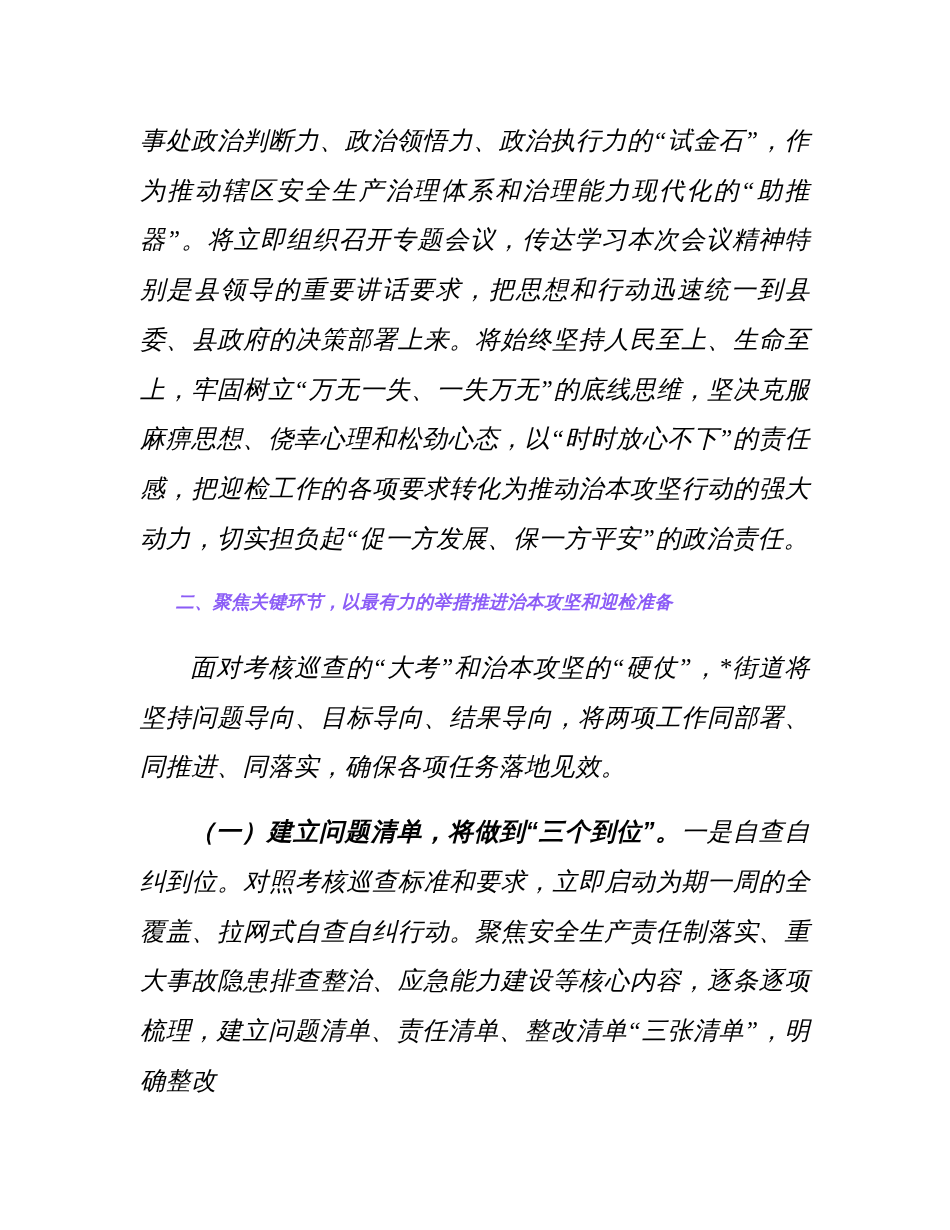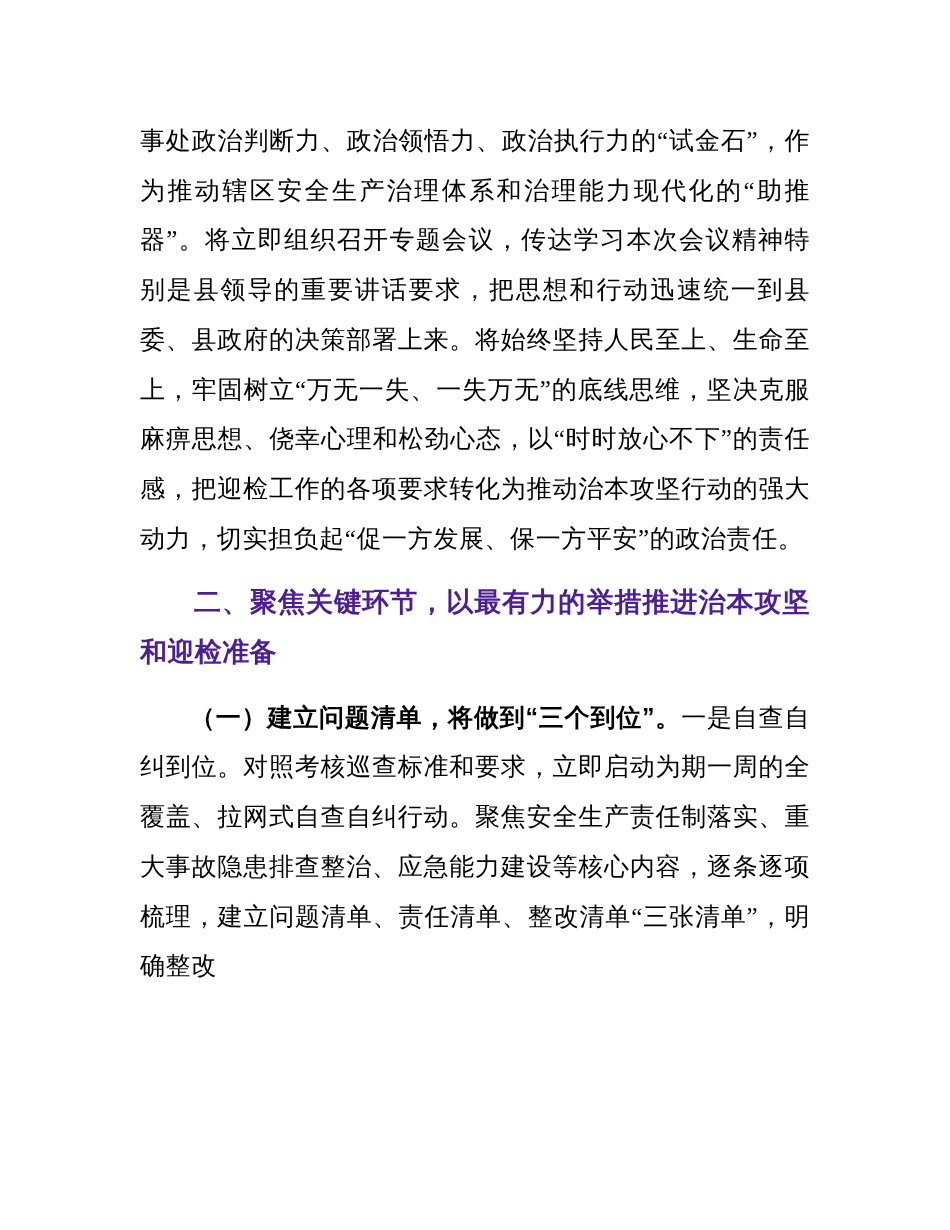--- a/index.html
+++ b/index.html
@@ -19,6 +19,7 @@
     width: 950px;
     padding: 116px 140px 0 140px;
     color: #000000;
+    font-style: italic;
   }
   .body-para {
     margin: 0;

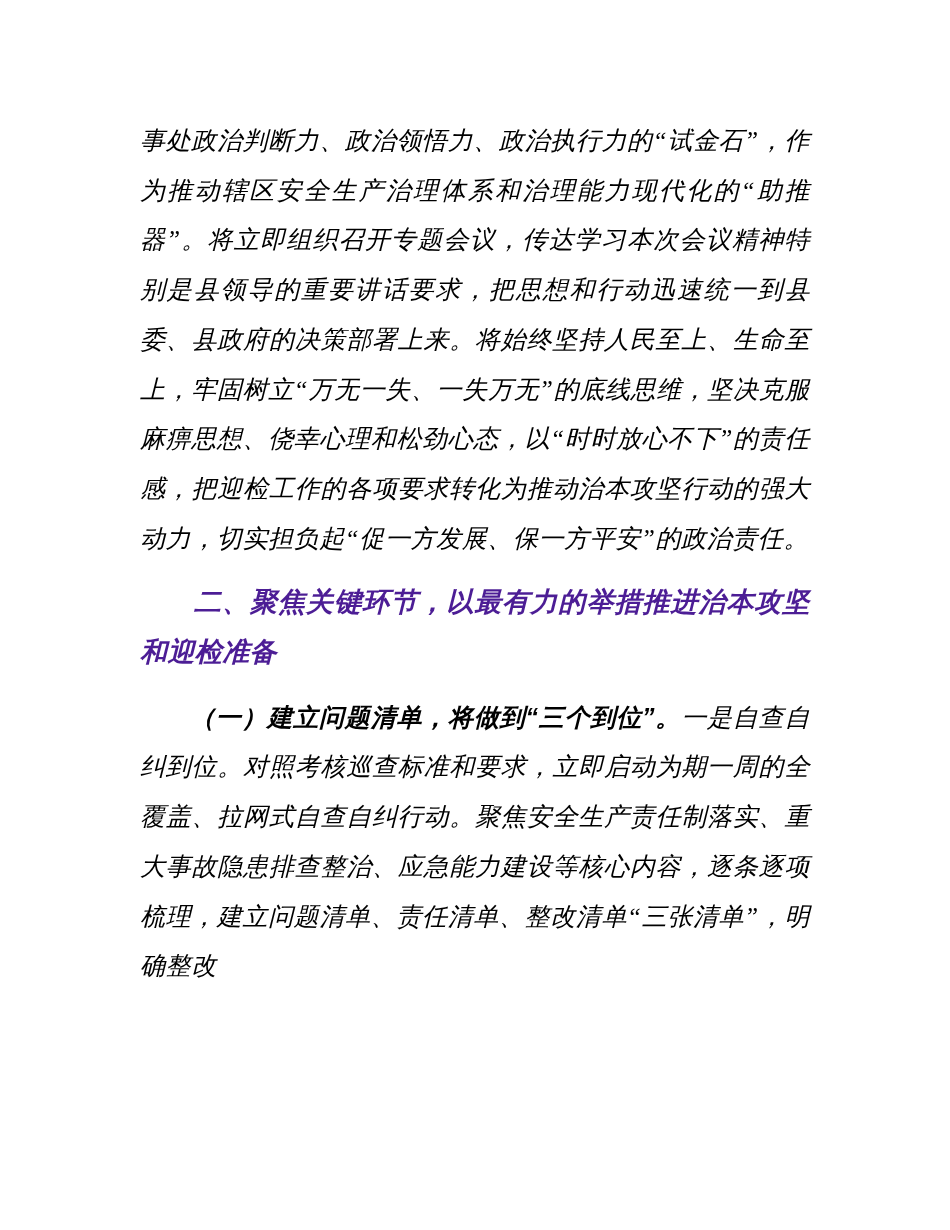--- a/index.html
+++ b/index.html
@@ -41,10 +41,10 @@
     margin: 15px 0 15px 0;
     font-family: "Liberation Sans", "DejaVu Sans", sans-serif;
     font-weight: 700;
-    font-size: 27px;
+    font-size: 18px;
     line-height: 49.7px;
     letter-spacing: 0.4px;
-    color: #4c1d95;
+    color: #8b5cf6;
     text-align: justify;
     text-justify: inter-ideograph;
     text-indent: 2em;

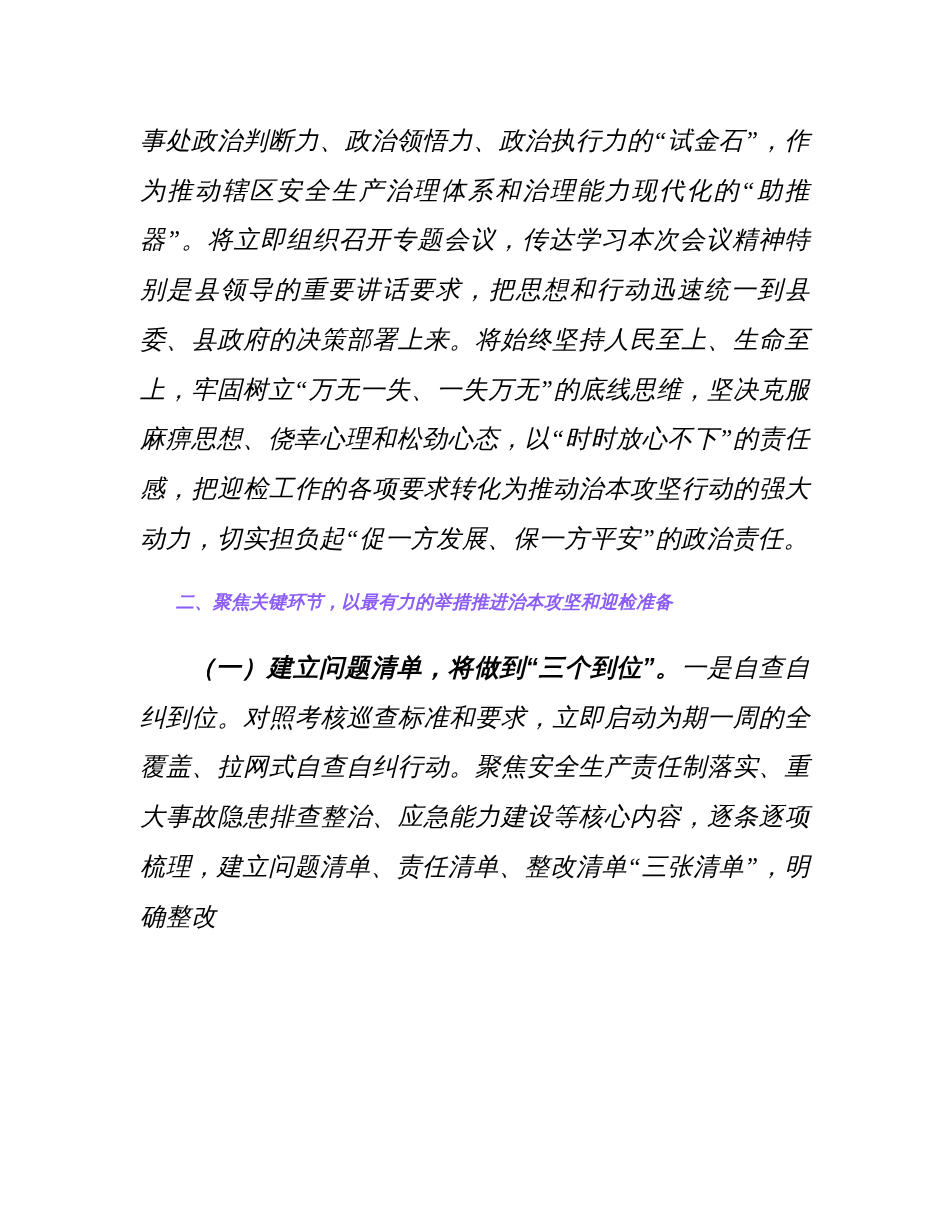--- a/index.html
+++ b/index.html
@@ -68,6 +68,7 @@
 
     <h2 class="heading">二、聚焦关键环节，以最有力的举措推进治本攻坚和迎检准备</h2>
 
+    <p class="body-para">面对考核巡查的“大考”和治本攻坚的“硬仗”，*街道将坚持问题导向、目标导向、结果导向，将两项工作同部署、同推进、同落实，确保各项任务落地见效。</p>
 
     <p class="body-para gap-before"><span class="lead-bold">（一）建立问题清单，将做到“三个到位”。</span><span>一是自查自纠到位。对照考核巡查标准和要求，立即启动为期一周的全覆盖、拉网式自查自纠行动。聚焦安全生产责任制落实、重大事故隐患排查整治、应急能力建设等核心内容，逐条逐项梳理，建立问题清单、责任清单、整改清单“三张清单”，明确整改</span></p>
 

